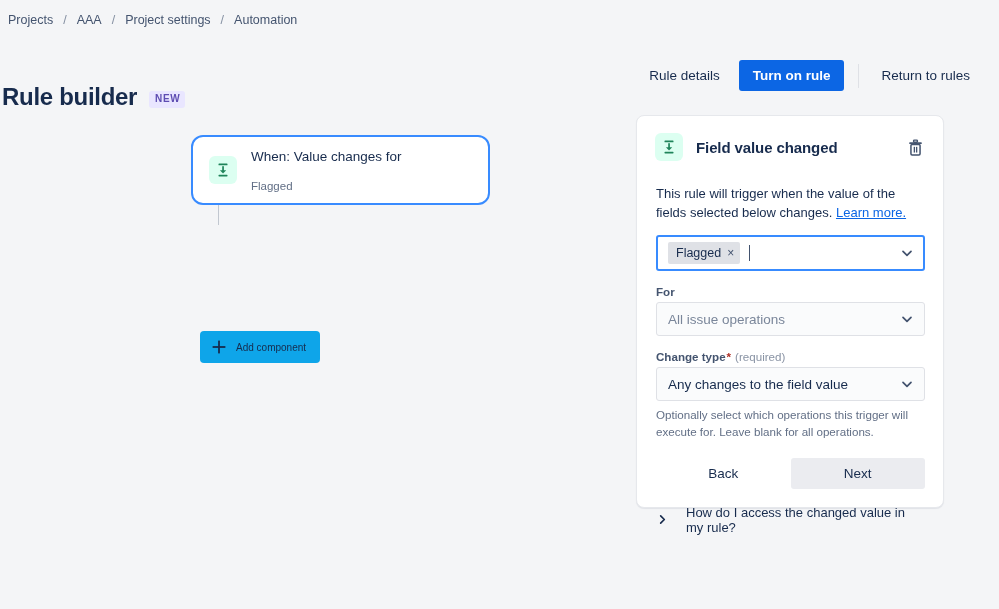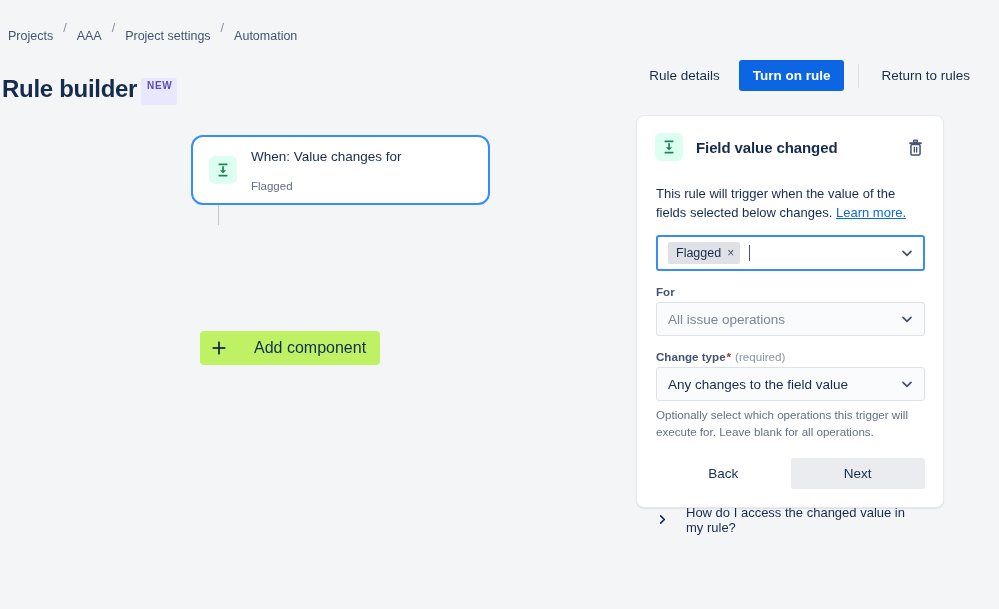--- a/index.html
+++ b/index.html
@@ -21,7 +21,7 @@
     font-size: 12.5px;
     color: #44546f;
   }
-  .crumb { padding: 1px 4px; border-radius: 3px; color: #44546f; text-decoration: none; white-space: nowrap; margin-top: 16px; }
+  .crumb { padding: 1px 4px; border-radius: 3px; color: #44546f; text-decoration: none; white-space: nowrap; }
   .crumb.current { color: #44546f; }
   .crumb-sep { color: #8590a2; padding: 0 6px; font-size: 12.5px; }
 

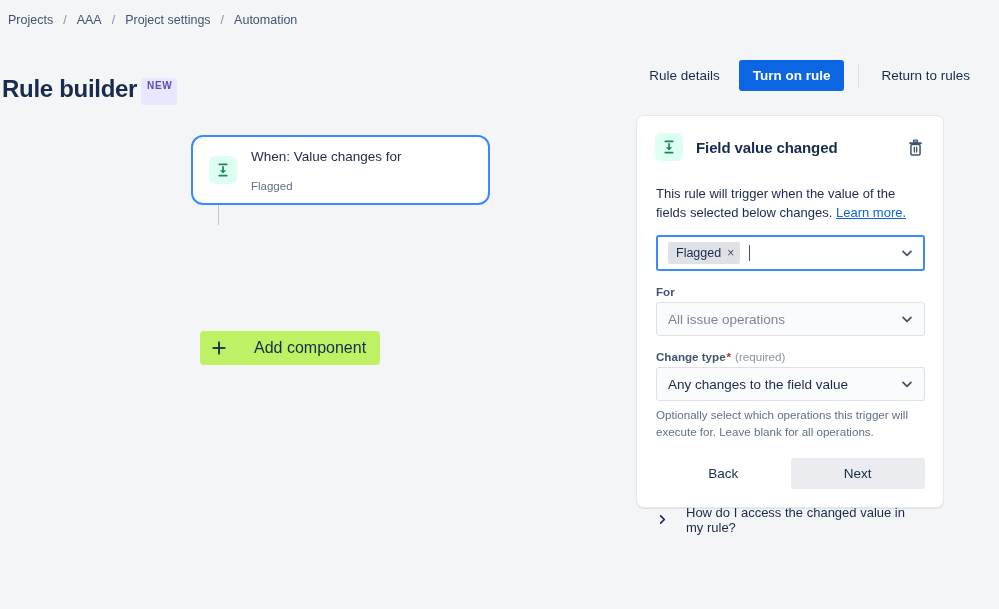--- a/index.html
+++ b/index.html
@@ -29,7 +29,7 @@
   .page-header {
     position: absolute; left: 0; top: 58px; width: 999px; height: 42px;
   }
-  .title-wrap { position: absolute; left: 2px; top: 0; display: flex; align-items: center; gap: 4px; }
+  .title-wrap { position: absolute; left: 2px; top: 8px; display: flex; align-items: center; gap: 12px; }
   .page-title {
     font-size: 24px; font-weight: 600; letter-spacing: -0.3px;
     color: #172b4d; line-height: 30px;

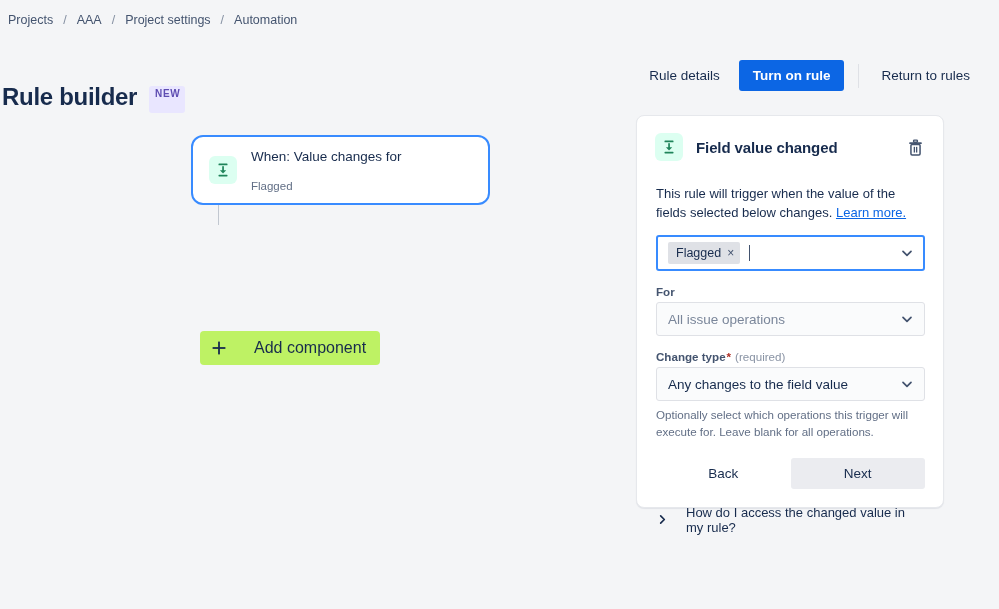--- a/index.html
+++ b/index.html
@@ -38,7 +38,7 @@
     display: inline-block;
     background: #e9e6ff; color: #5e4db2;
     font-size: 10px; font-weight: 700; letter-spacing: 0.6px;
-    padding: 2px 5px 14px 6px; border-radius: 3px;
+    padding: 2px 5px 4px 6px; border-radius: 3px;
     position: relative; top: 2px;
   }
 

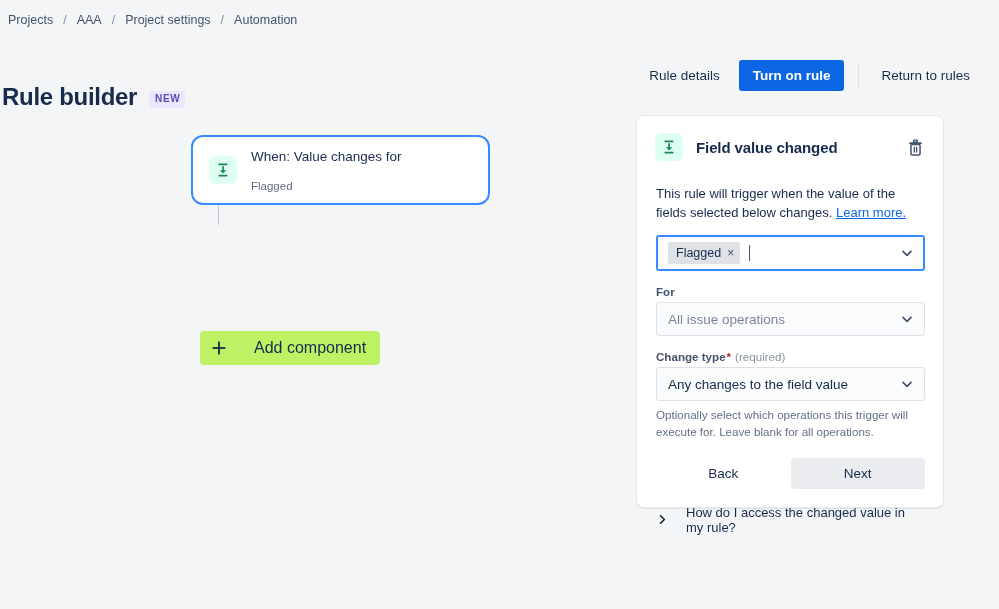--- a/index.html
+++ b/index.html
@@ -92,10 +92,10 @@
   }
   .add-component {
     position: absolute; left: 200px; top: 221px;
-    display: flex; align-items: center; gap: 27px;
-    background: #bef264; border: none; border-radius: 4px;
+    display: flex; align-items: center; gap: 9px;
+    background: #0ea5e9; border: none; border-radius: 4px;
     padding: 8px 14px 8px 11px;
-    font-size: 16px; font-weight: 500; color: #172b4d;
+    font-size: 10px; font-weight: 500; color: #172b4d;
     font-family: "Liberation Sans", sans-serif;
     cursor: pointer;
   }

